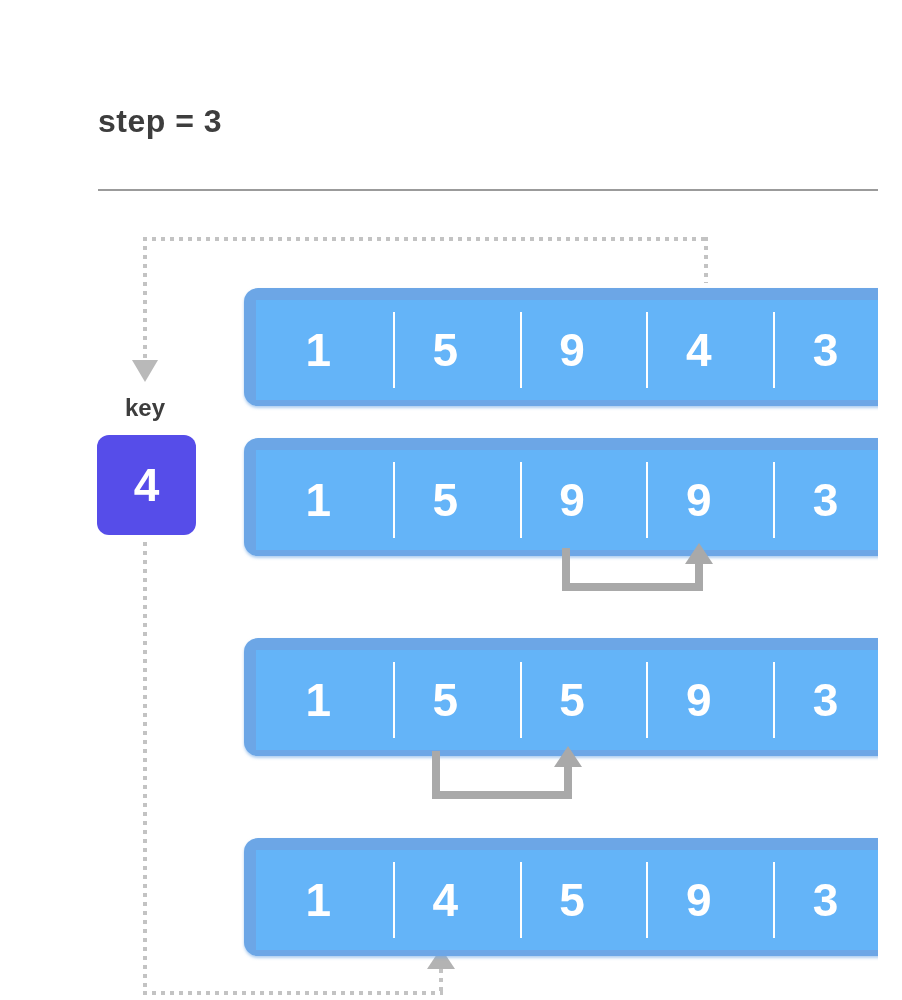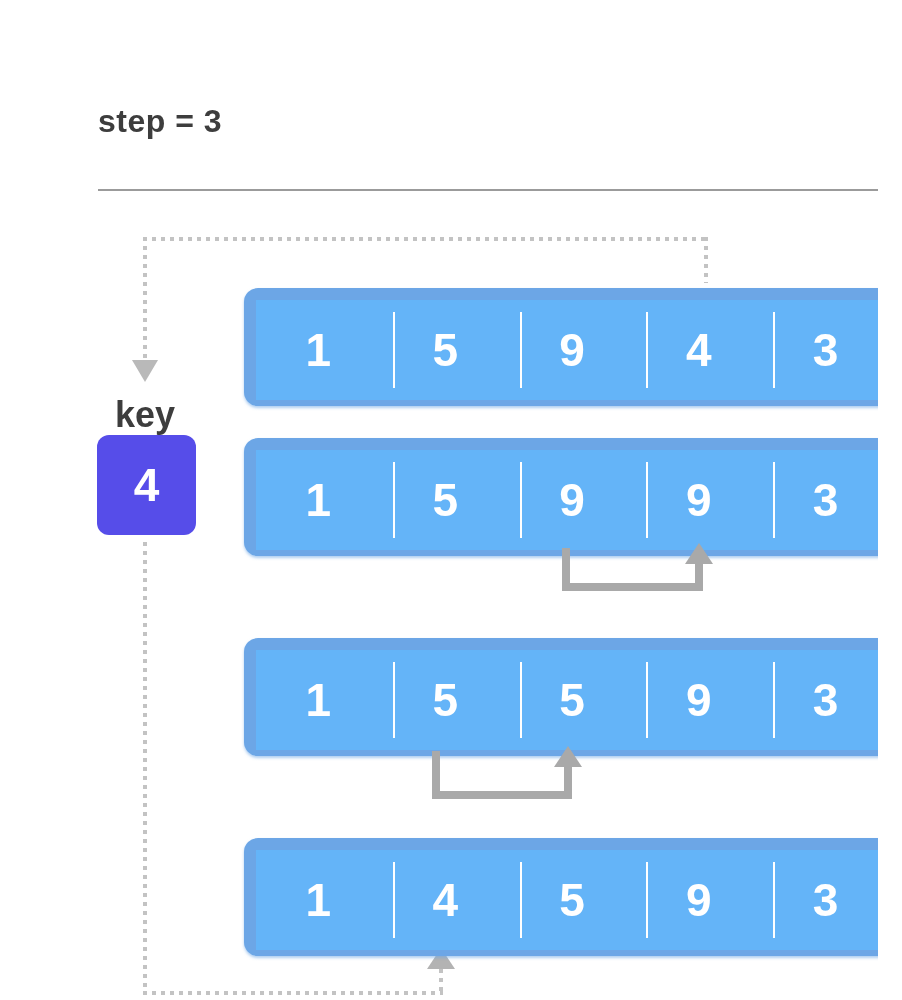--- a/index.html
+++ b/index.html
@@ -32,7 +32,7 @@
   
   .key-label {
     position:absolute; left:59px; top:346px; width:76px; text-align:center;
-    font-size:36px; font-weight:bold; color:#3d3d3d;
+    font-size:24px; font-weight:bold; color:#3d3d3d;
   }
   .key-box {
     position:absolute; left:49px; top:387px; width:99px; height:100px;

